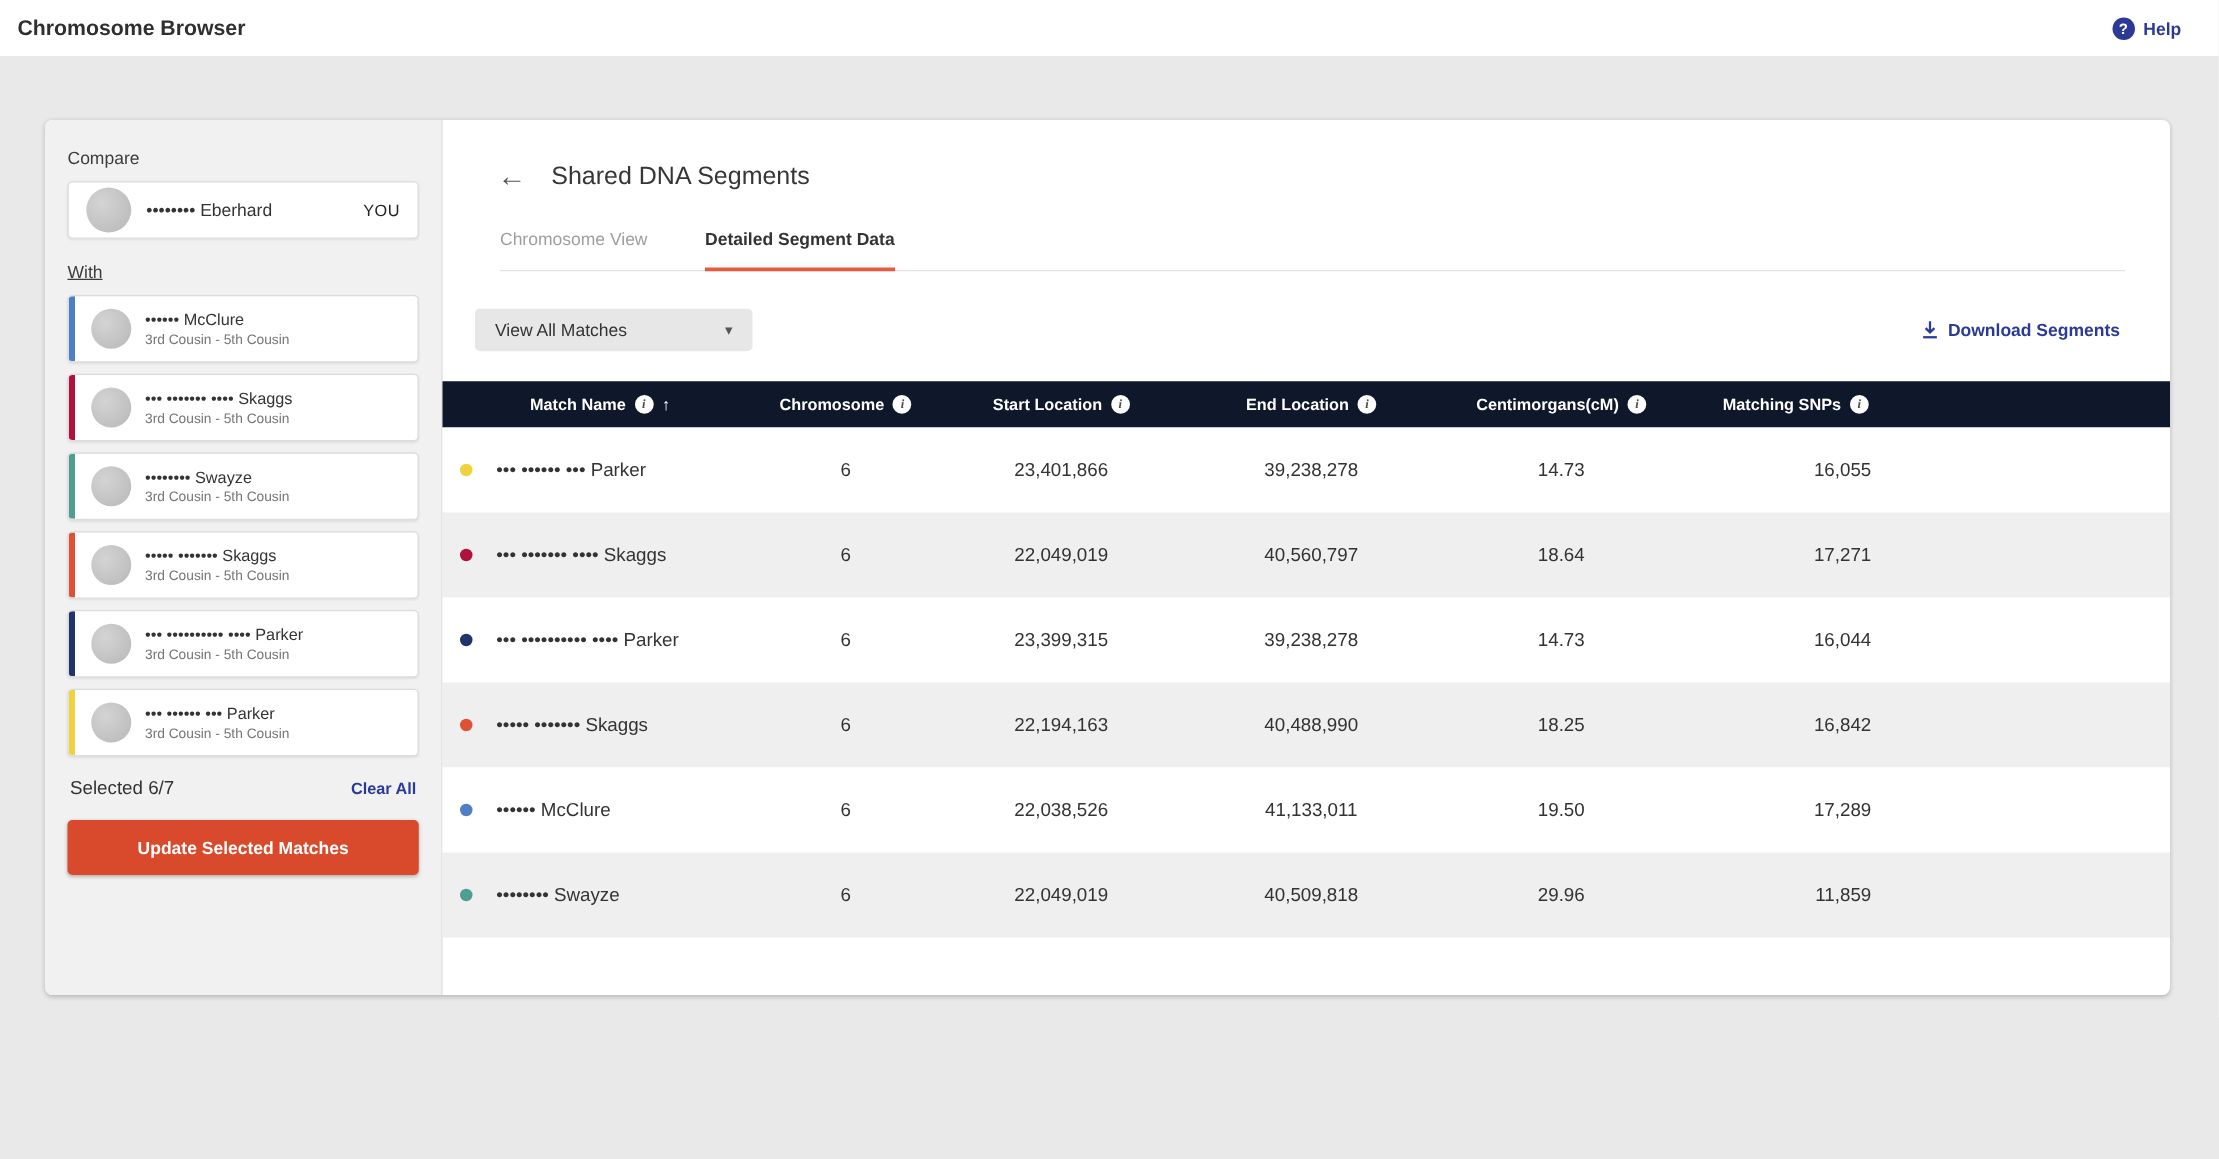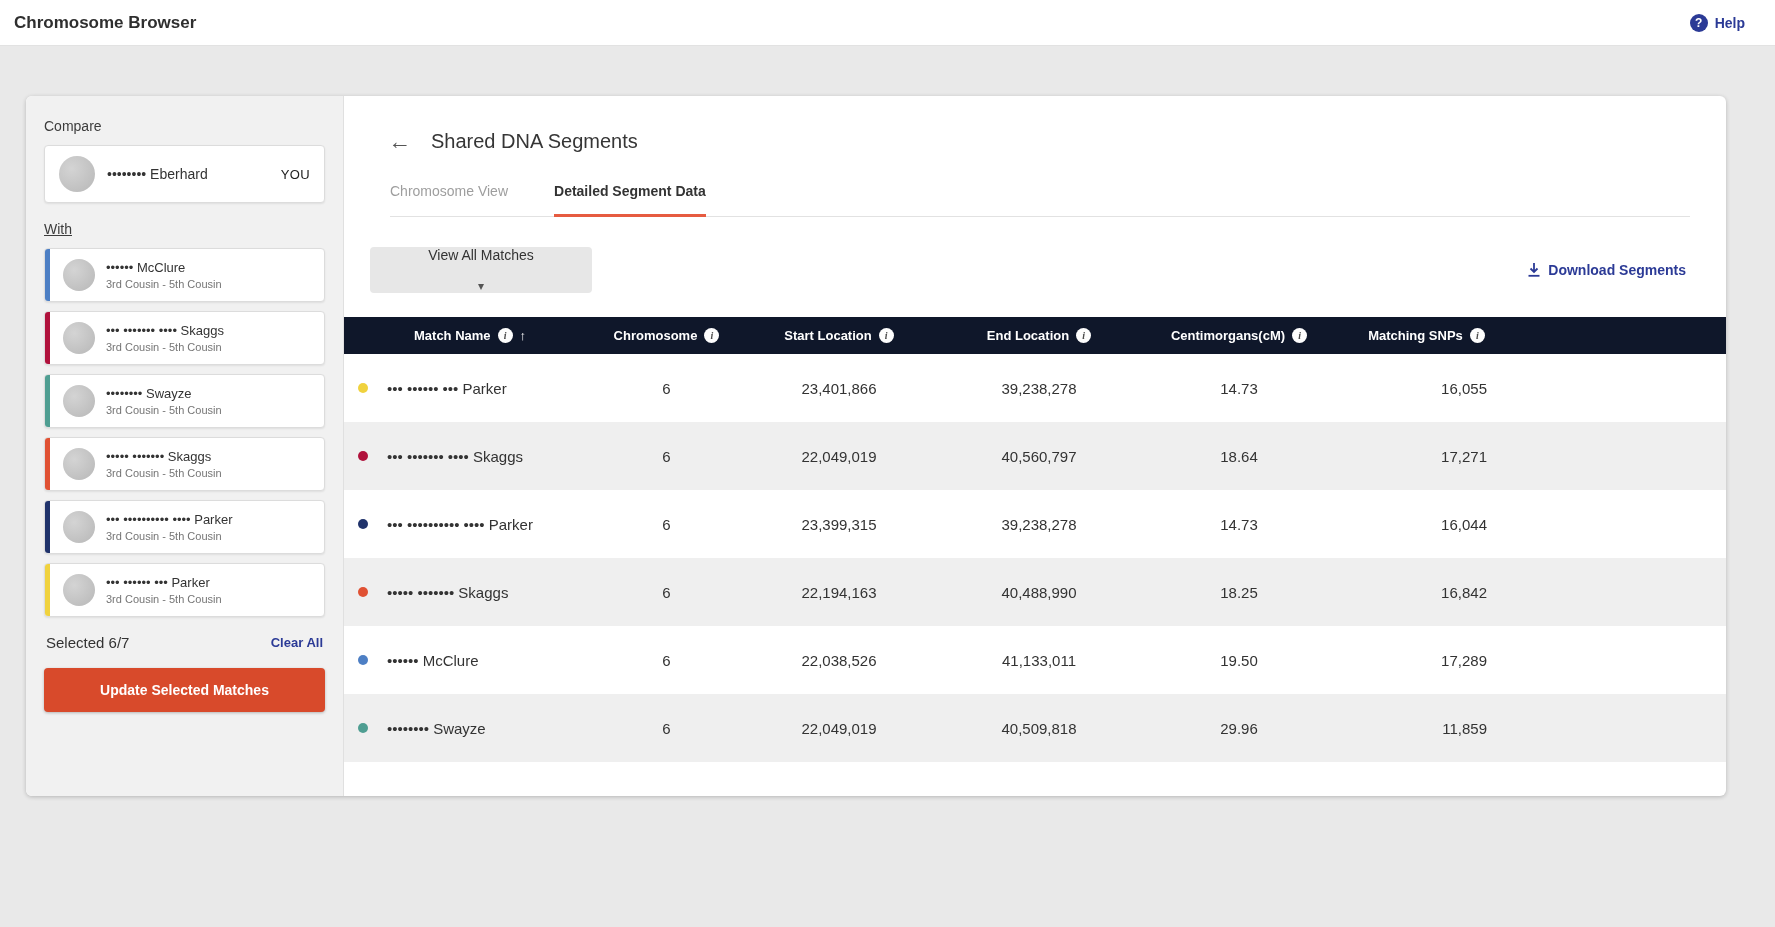--- a/index.html
+++ b/index.html
@@ -26,7 +26,7 @@
   }
   
   .card {
-    position: absolute; left: 26px; top: 96px; width: 1700px; height: 700px;
+    position: absolute; left: 36px; top: 96px; width: 1700px; height: 700px;
     background: #fff; border-radius: 6px; box-shadow: 0 1px 4px rgba(0,0,0,.22);
     display: flex; overflow: hidden;
   }

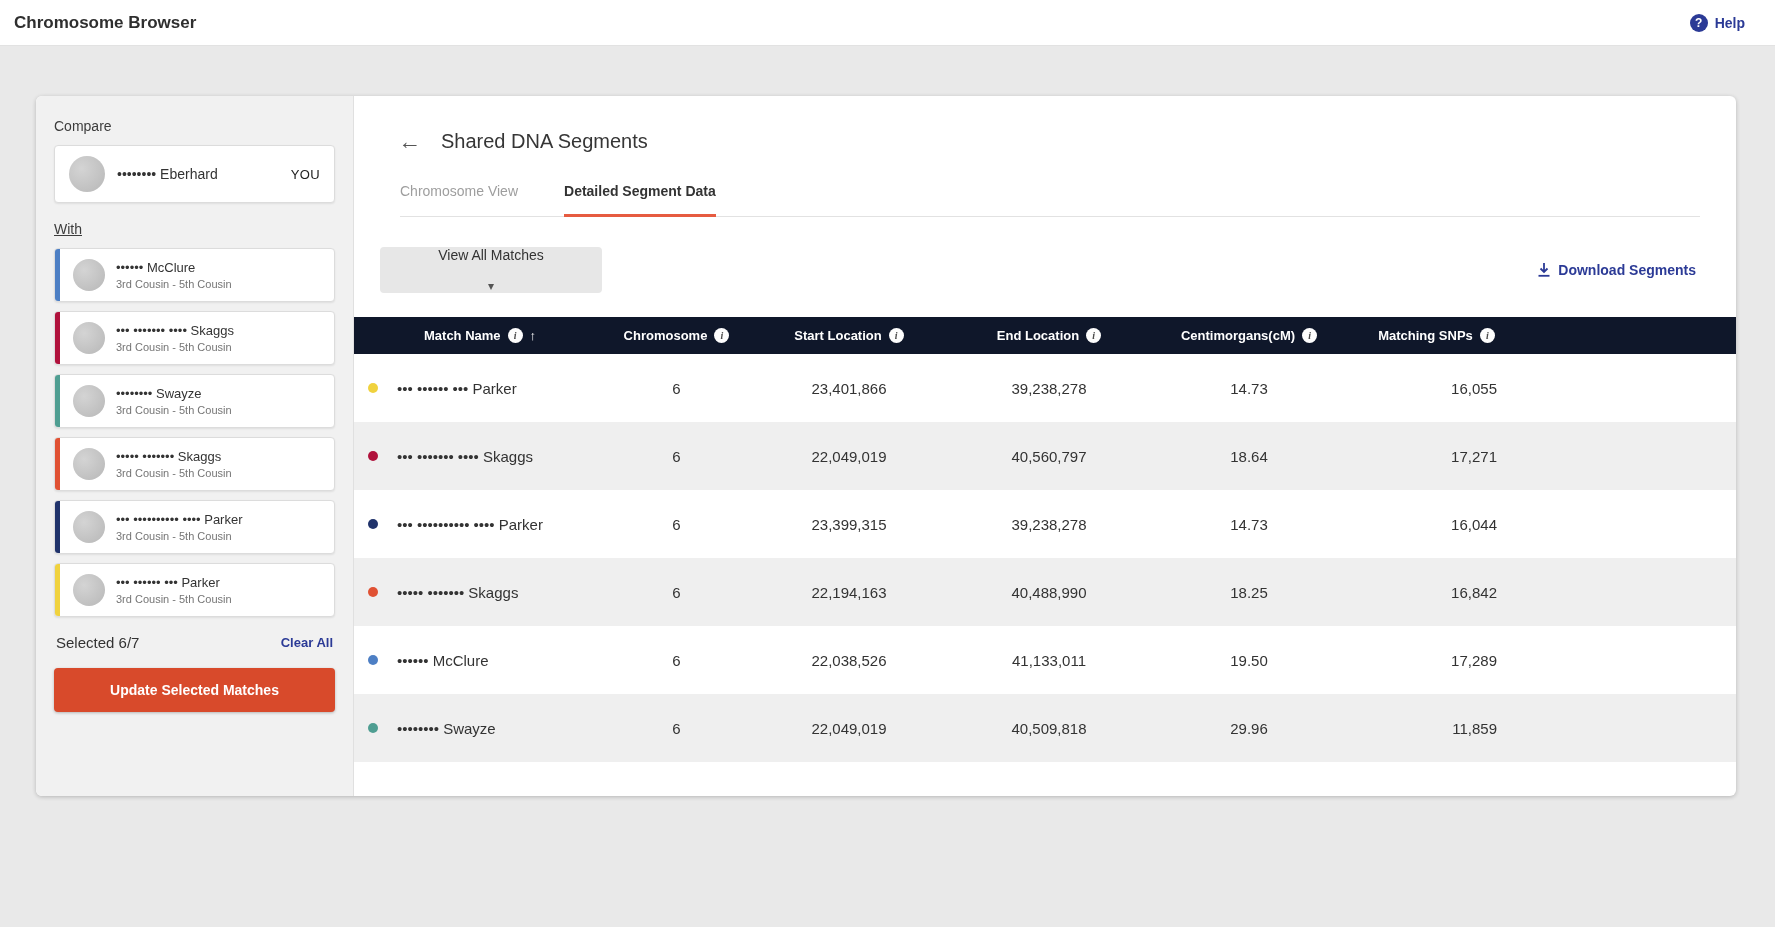--- a/index.html
+++ b/index.html
@@ -34,7 +34,7 @@
   .sidebar { width: 318px; flex-shrink: 0; background: #f1f1f1; border-right: 1px solid #e0e0e0; padding: 22px 18px; }
   .section-label { font-size: 14px; color: #3c3c3c; margin-bottom: 11px; }
   .you-card {
-    background: #fff; border: 1px solid #dcdcdc; border-radius: 4px; height: 58px;
+    background: #fff; border: 1px solid #dcdcdc; border-radius: 4px; height: 46px;
     display: flex; align-items: center; gap: 12px; padding: 0 14px;
     box-shadow: 0 1px 2px rgba(0,0,0,.08);
   }

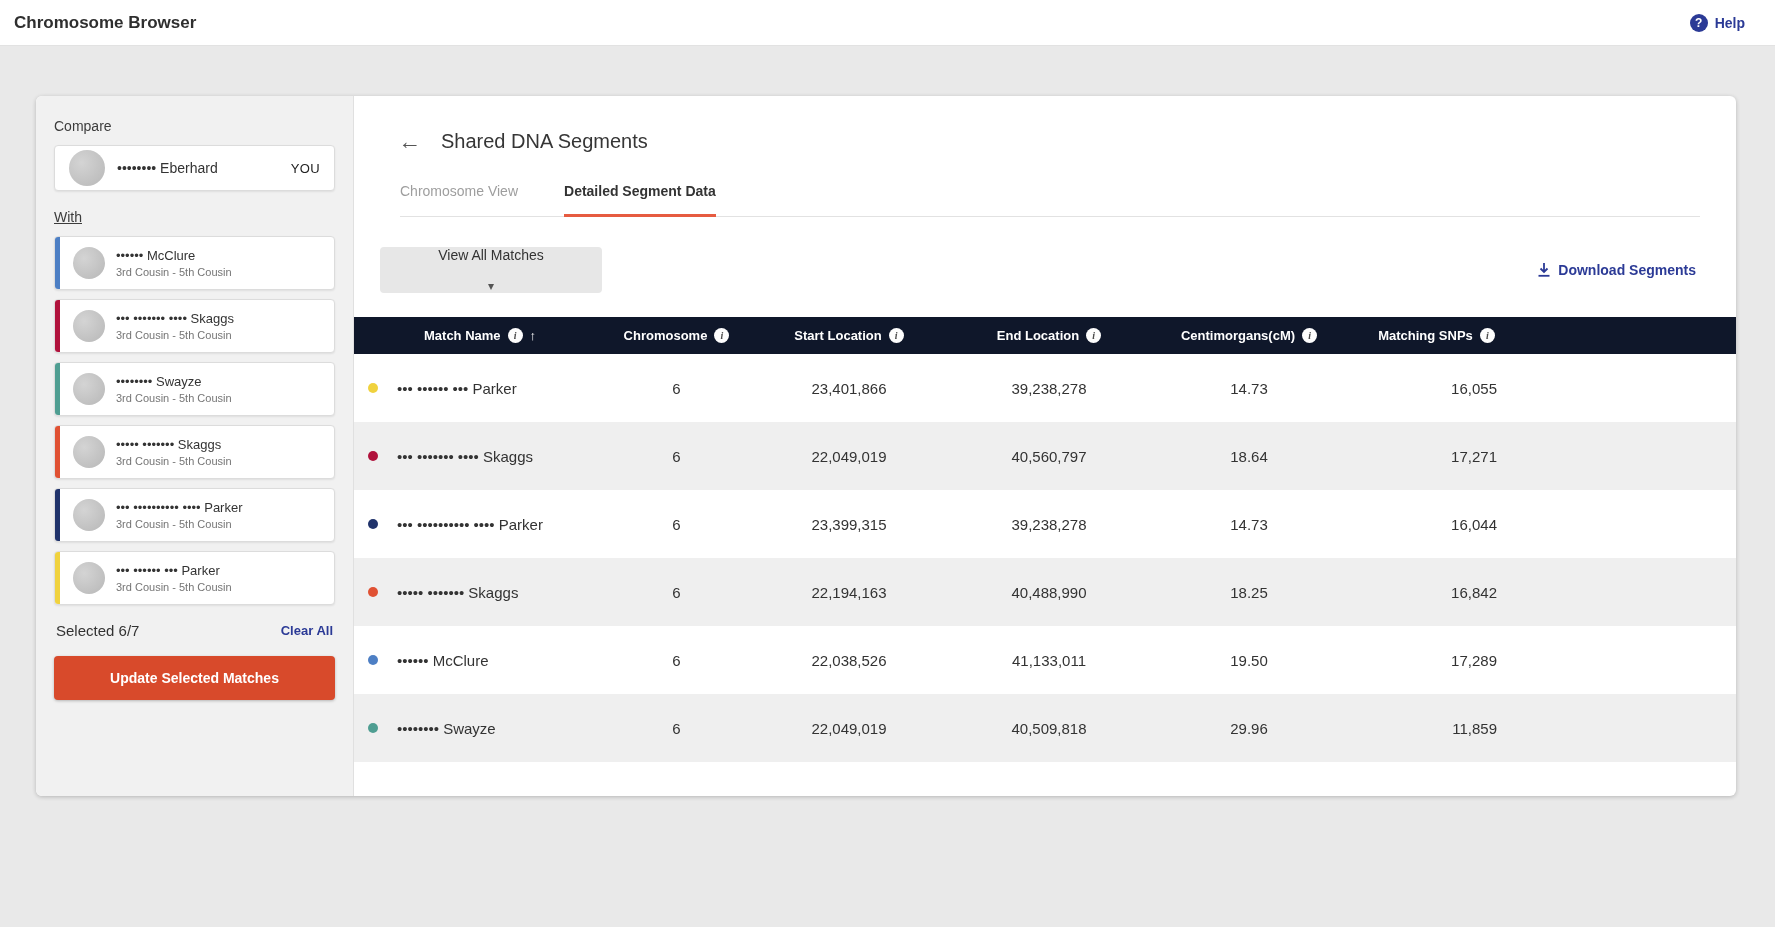--- a/index.html
+++ b/index.html
@@ -70,9 +70,9 @@
   .tab.active { color: #333; font-weight: 700; border-bottom: 3px solid #e65b40; margin-bottom: -1px; }
   .controls { display: flex; justify-content: space-between; align-items: center; margin: 30px 40px 0 26px; }
   .dropdown {
-    width: 222px; height: 46px; background: #e7e7e7; border-radius: 4px;
+    width: 222px; height: 34px; background: #e7e7e7; border-radius: 4px;
     display: flex; align-items: center; justify-content: space-between;
-    padding: 0 16px; font-size: 14px; color: #333; cursor: pointer; flex-direction: column;
+    padding: 0 16px; font-size: 14px; color: #333; cursor: pointer;
   }
   .caret { font-size: 12px; color: #555; }
   .download { display: flex; align-items: center; gap: 6px; color: #2b3a96; font-size: 14px; font-weight: 700; cursor: pointer; }

